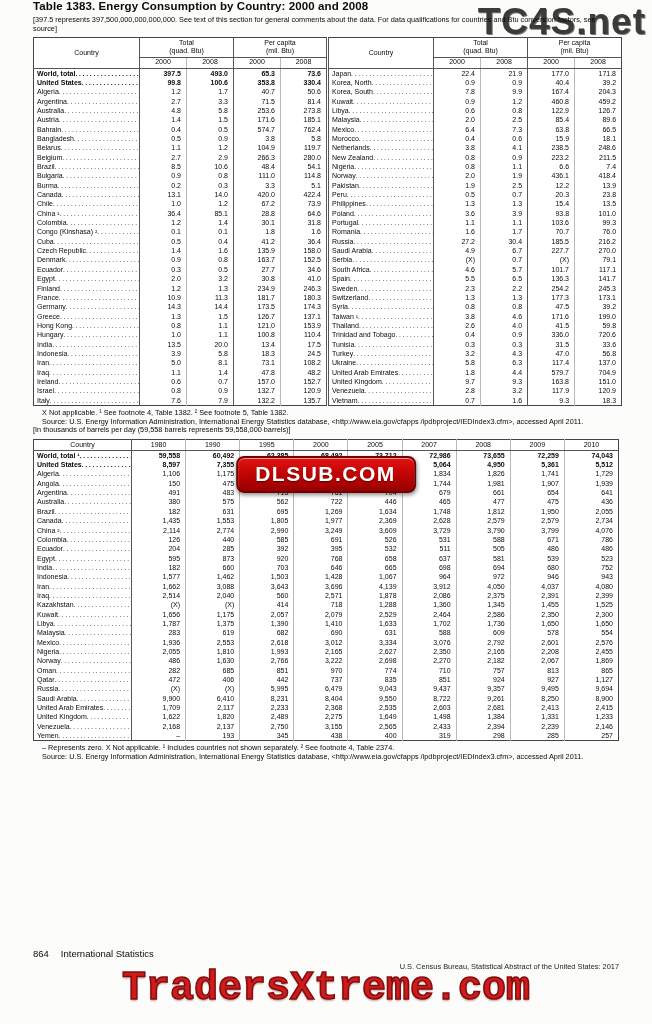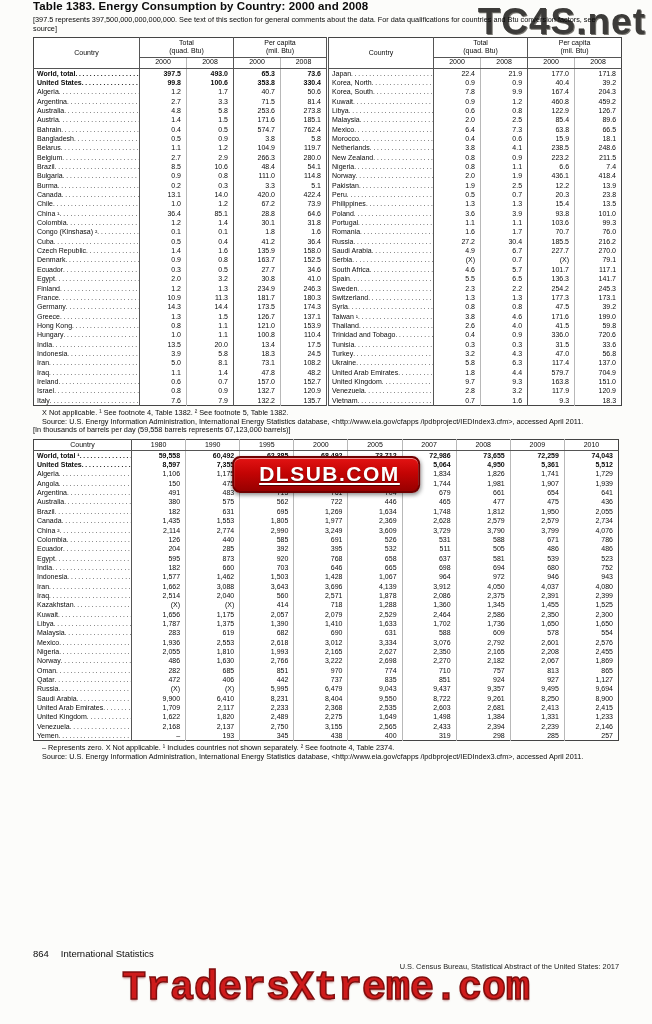--- a/index.html
+++ b/index.html
@@ -920,7 +920,7 @@
   <p class="fnote">X Not applicable.  ¹ See footnote 4, Table 1382.  ² See footnote 5, Table 1382.</p>
   <p class="src">Source: U.S. Energy Information Administration, International Energy Statistics database, &lt;http://www.eia.gov/cfapps /ipdbproject/IEDIndex3.cfm&gt;, accessed April 2011.</p>
 
-  <p class="tbl-note">[In thousands of barrels per day (59,558 barrels represents 67,123,000 barrels)]</p>
+  <p class="tbl-note">[In thousands of barrels per day (59,558 barrels represents 59,558,000 barrels)]</p>
 
   <table class="stat-table">
     <colgroup>

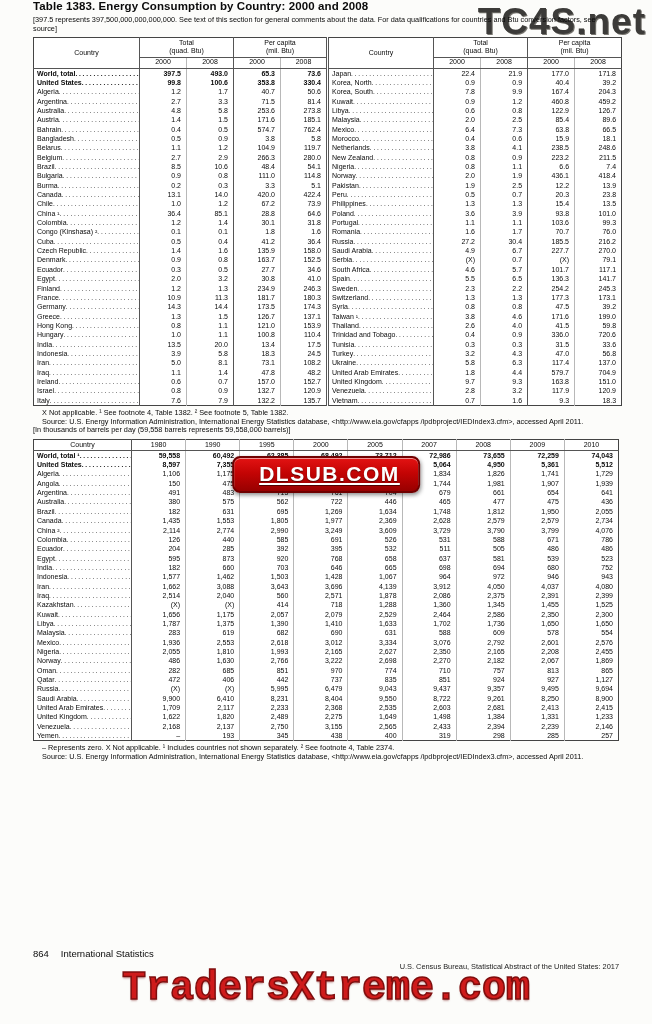--- a/index.html
+++ b/index.html
@@ -50,12 +50,11 @@
     position:absolute;top:456px;left:50%;transform:translateX(-50%);
     background:linear-gradient(180deg,#e31313 0%,#c40404 45%,#980000 100%);
     border:2px solid #6f0000;border-radius:8px;
-    padding:4px 18px 5px 25px;
+    padding:4px 18px 5px 17px;
     color:#fff;font-weight:bold;font-size:21px;letter-spacing:1.5px;
     box-shadow:inset 0 1px 0 rgba(255,255,255,.55),0 2px 4px rgba(0,0,0,.45);
     text-shadow:0 1px 1px rgba(0,0,0,.5);
     white-space:nowrap;
-    text-decoration:underline;
   }
   .wm-bottom{
     position:absolute;top:966px;left:0;width:652px;text-align:center;

